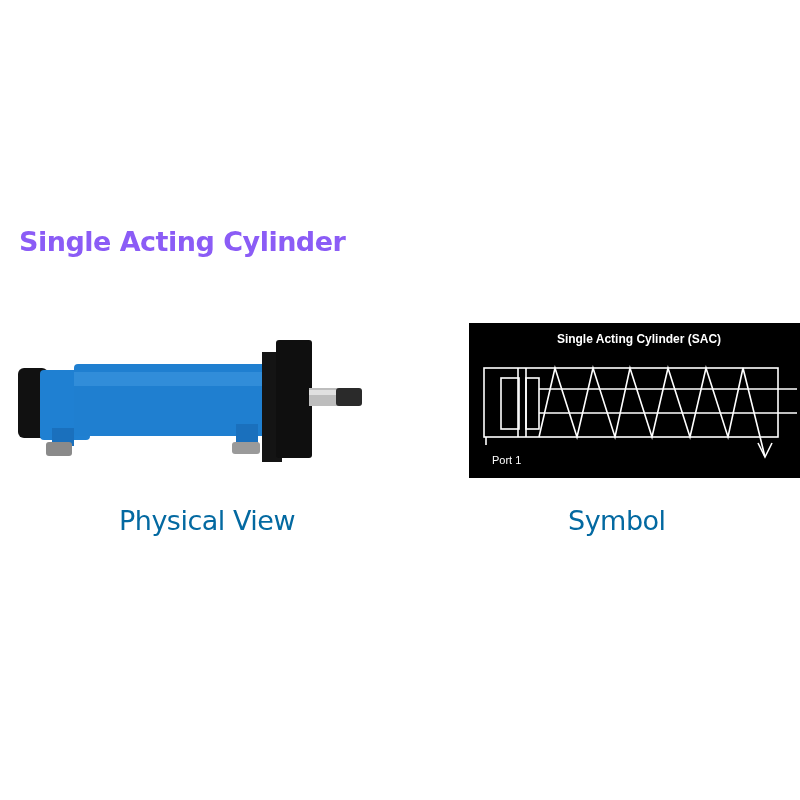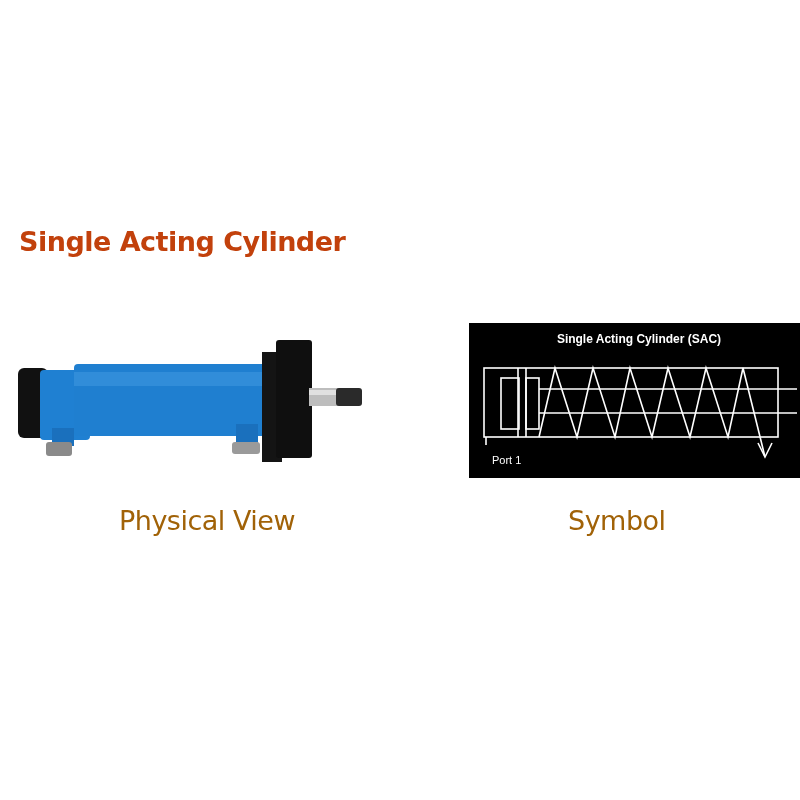--- a/index.html
+++ b/index.html
@@ -4,7 +4,7 @@
 <style>
   html, body { margin: 0; padding: 0; background: #ffffff; }
   body { width: 800px; height: 800px; position: relative; overflow: hidden; font-family: "Liberation Sans", sans-serif; }
-  .title { position: absolute; left: 19px; top: 226px; font-size: 27px; font-weight: bold; color: #c2410c; font-family: "DejaVu Sans", sans-serif; letter-spacing: -0.5px; }
+  .title { position: absolute; left: 19px; top: 226px; font-size: 27px; font-weight: bold; color: #8b5cf6; font-family: "DejaVu Sans", sans-serif; letter-spacing: -0.5px; }
   .photo { position: absolute; left: 14px; top: 328px; width: 352px; height: 135px; }
   .symbol-box { position: absolute; left: 469px; top: 323px; width: 340px; height: 155px; background: #000; padding-left: 15px; }
   .symbol-box svg { position: absolute; left: 0; top: 0; }

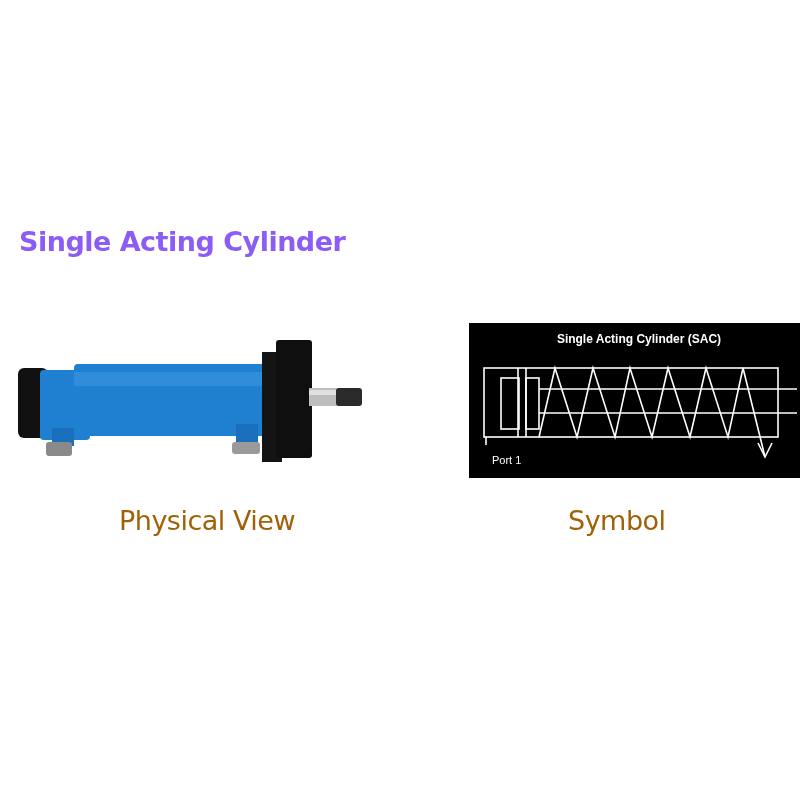--- a/index.html
+++ b/index.html
@@ -8,7 +8,7 @@
   .photo { position: absolute; left: 14px; top: 328px; width: 352px; height: 135px; }
   .symbol-box { position: absolute; left: 469px; top: 323px; width: 340px; height: 155px; background: #000; padding-left: 15px; }
   .symbol-box svg { position: absolute; left: 0; top: 0; }
-  .caption { position: absolute; top: 505px; font-size: 27px; color: #a16207; font-family: "DejaVu Sans", sans-serif; letter-spacing: -0.5px; }
+  .caption { position: absolute; top: 505px; font-size: 27px; color: #0369a1; font-family: "DejaVu Sans", sans-serif; letter-spacing: -0.5px; }
   .cap-left { left: 119px; }
   .cap-right { left: 568px; text-align: center; }
 </style>

